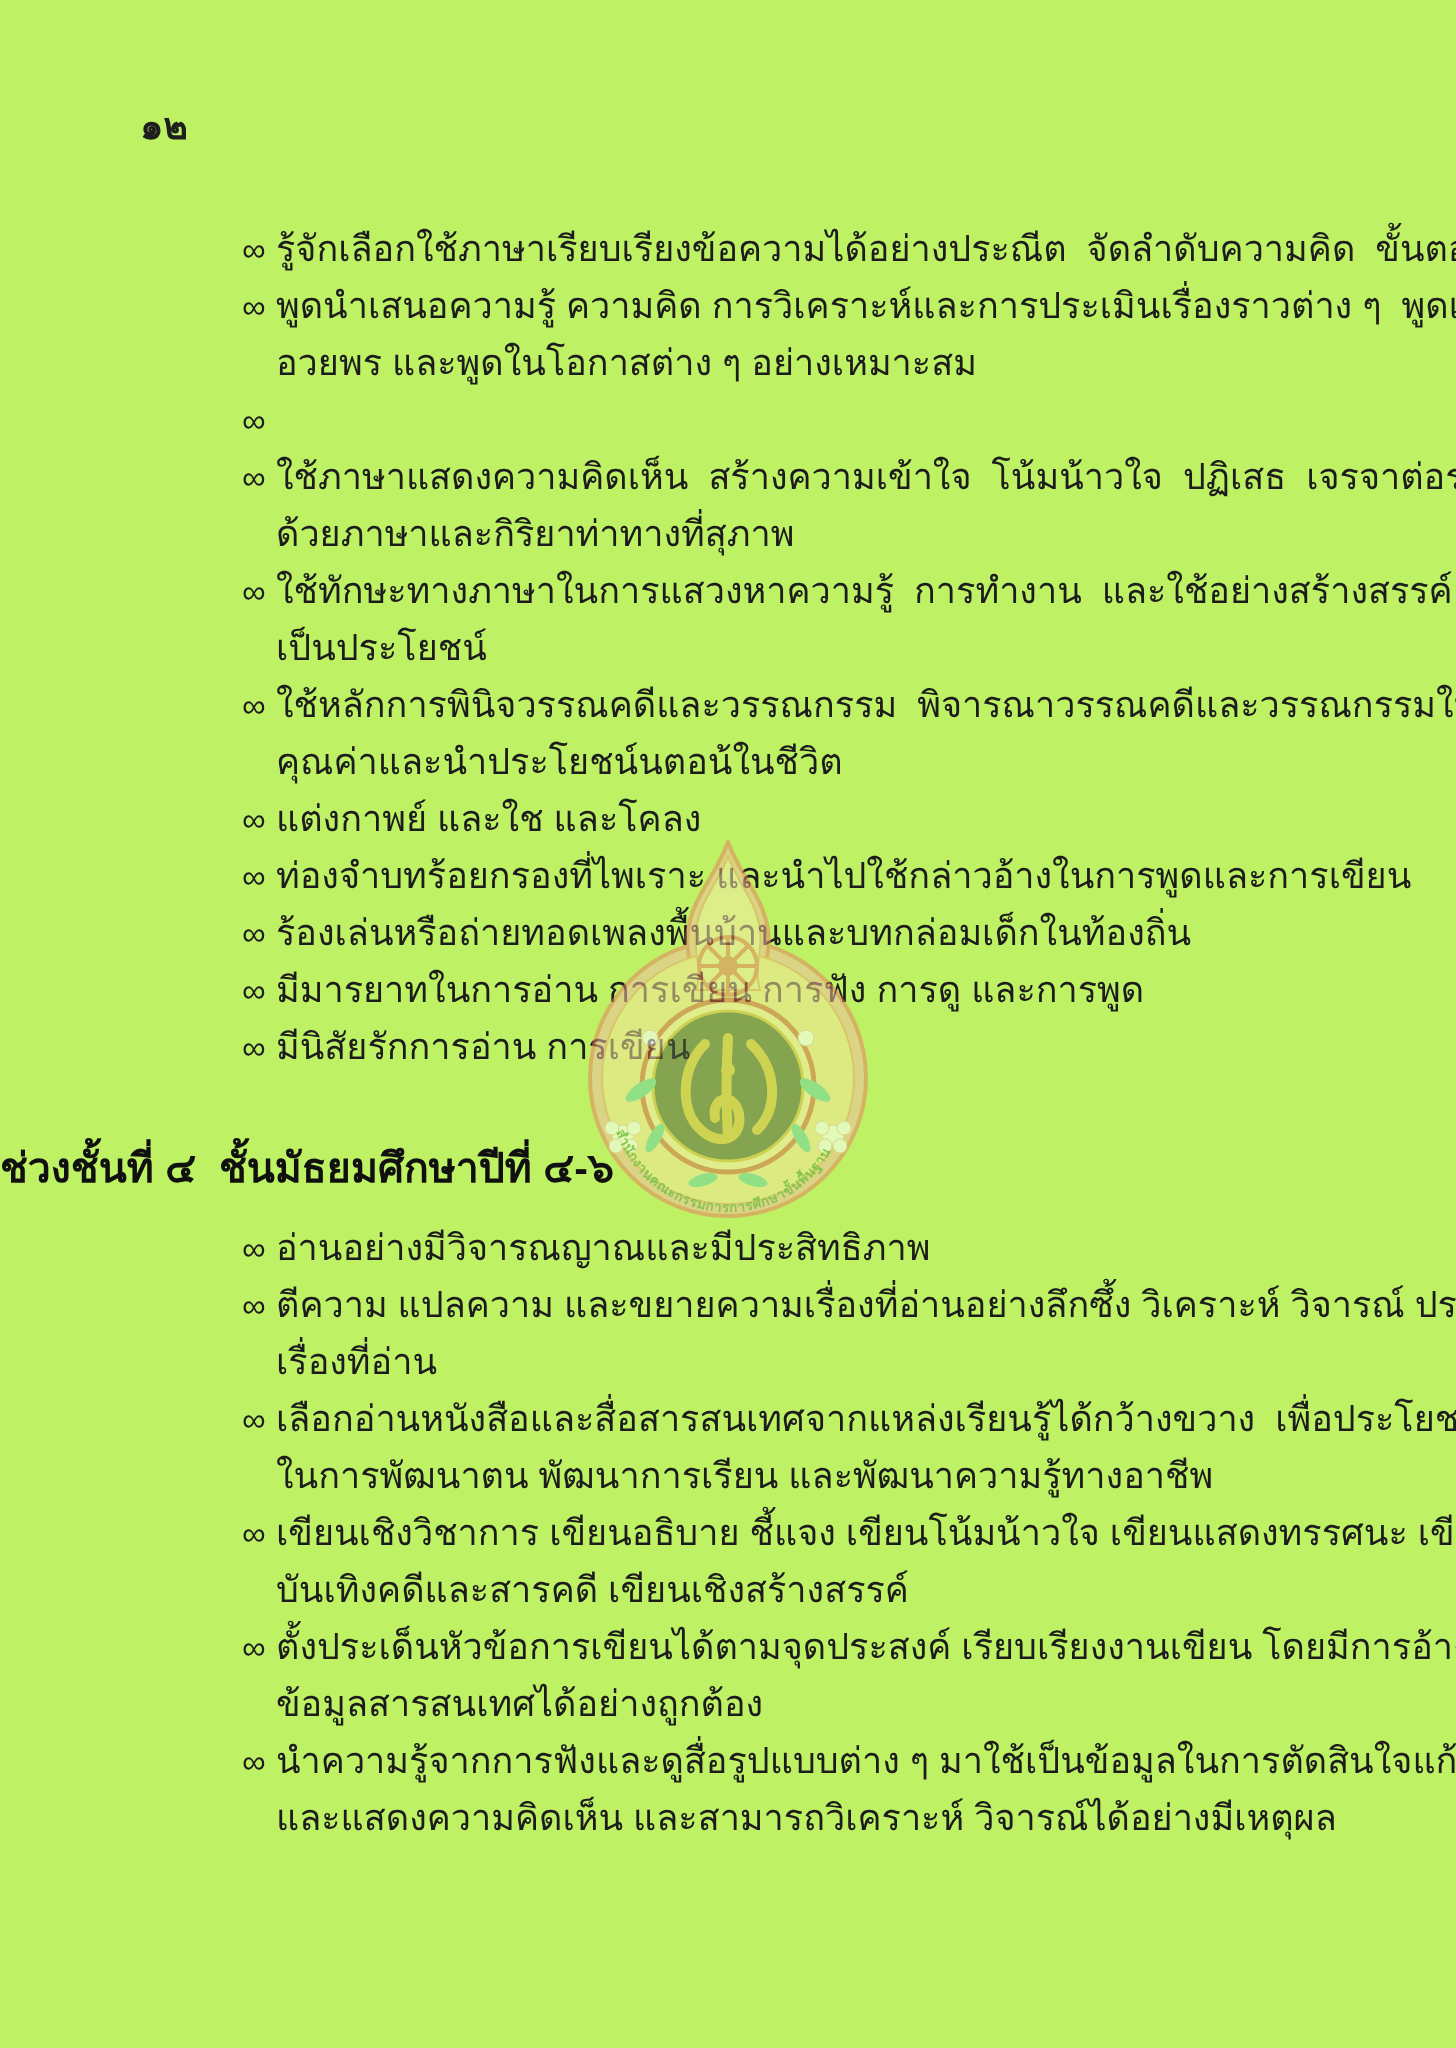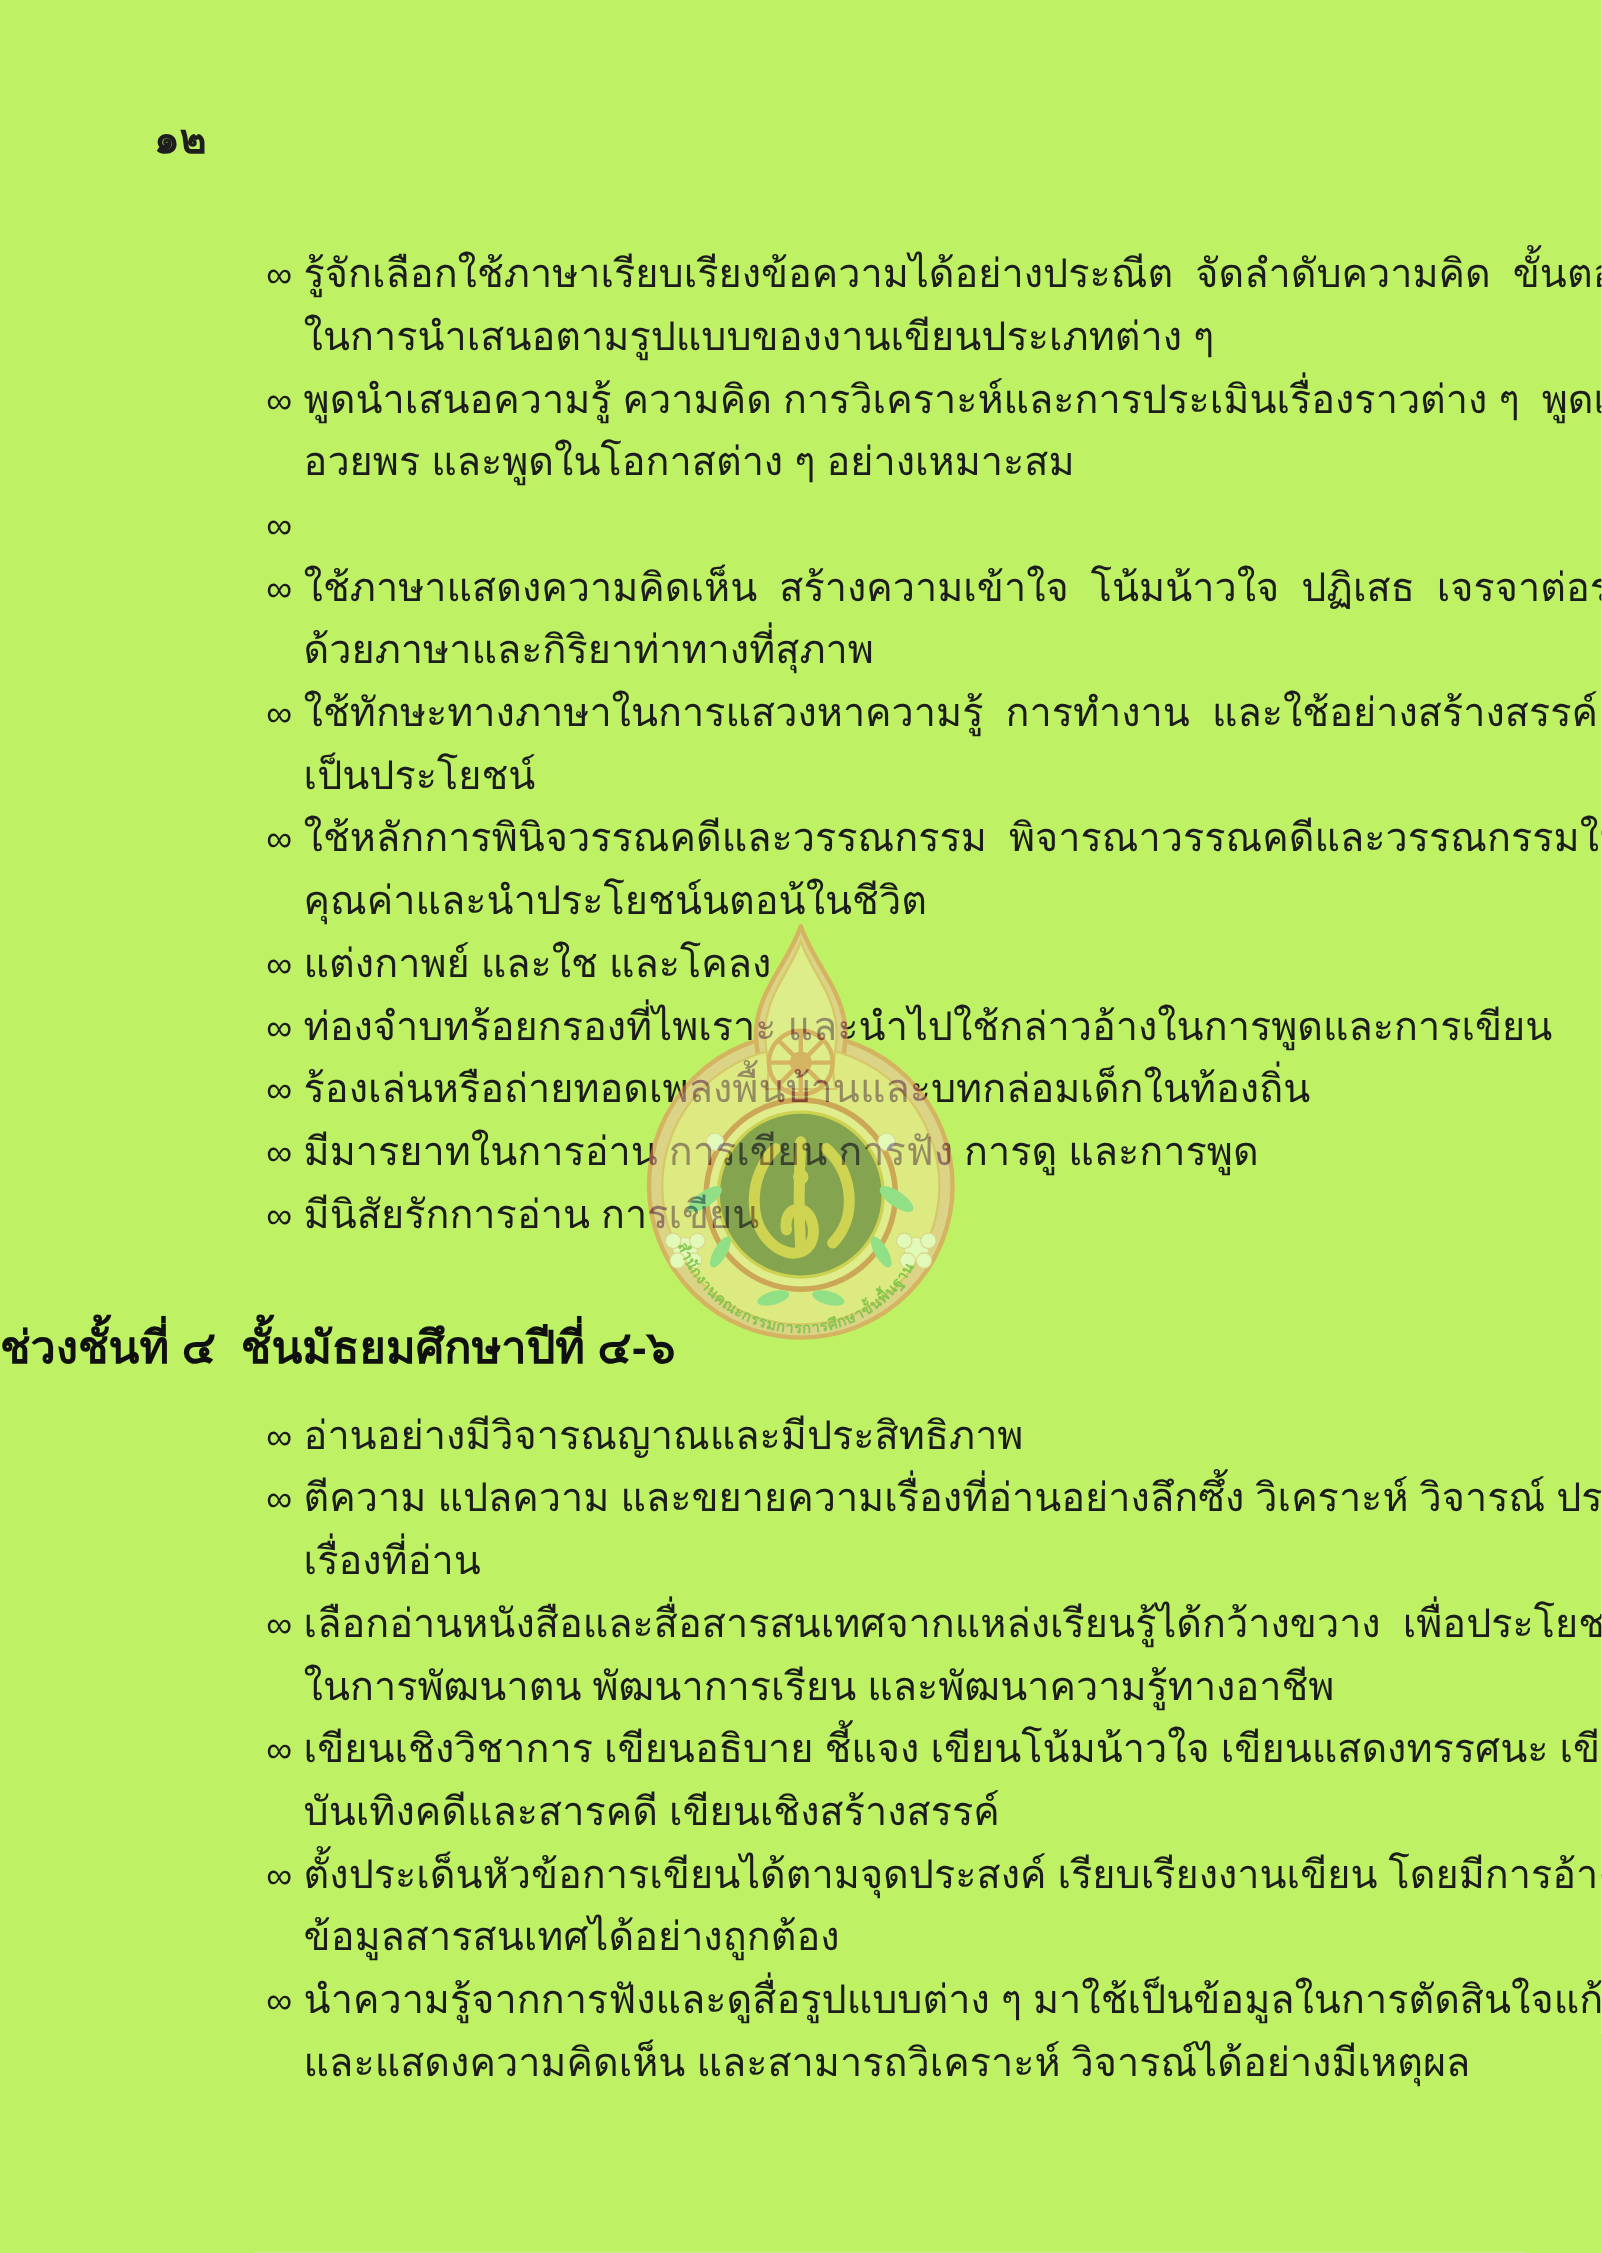--- a/index.html
+++ b/index.html
@@ -40,7 +40,6 @@
 
   <div class="content">
       <div class="line first"><span class="bullet">∞</span><span>รู้จักเลือกใช้ภาษาเรียบเรียงข้อความได้อย่างประณีต  จัดลำดับความคิด  ขั้นตอน</span></div>
-      <div class="line cont"><span>ในการนำเสนอตามรูปแบบของงานเขียนประเภทต่าง ๆ</span></div>
       <div class="line first"><span class="bullet">∞</span><span>พูดนำเสนอความรู้ ความคิด การวิเคราะห์และการประเมินเรื่องราวต่าง ๆ  พูดเชิญชวน</span></div>
       <div class="line cont"><span>อวยพร และพูดในโอกาสต่าง ๆ อย่างเหมาะสม</span></div>
       <div class="line first"><span class="bullet">∞</span></div>

